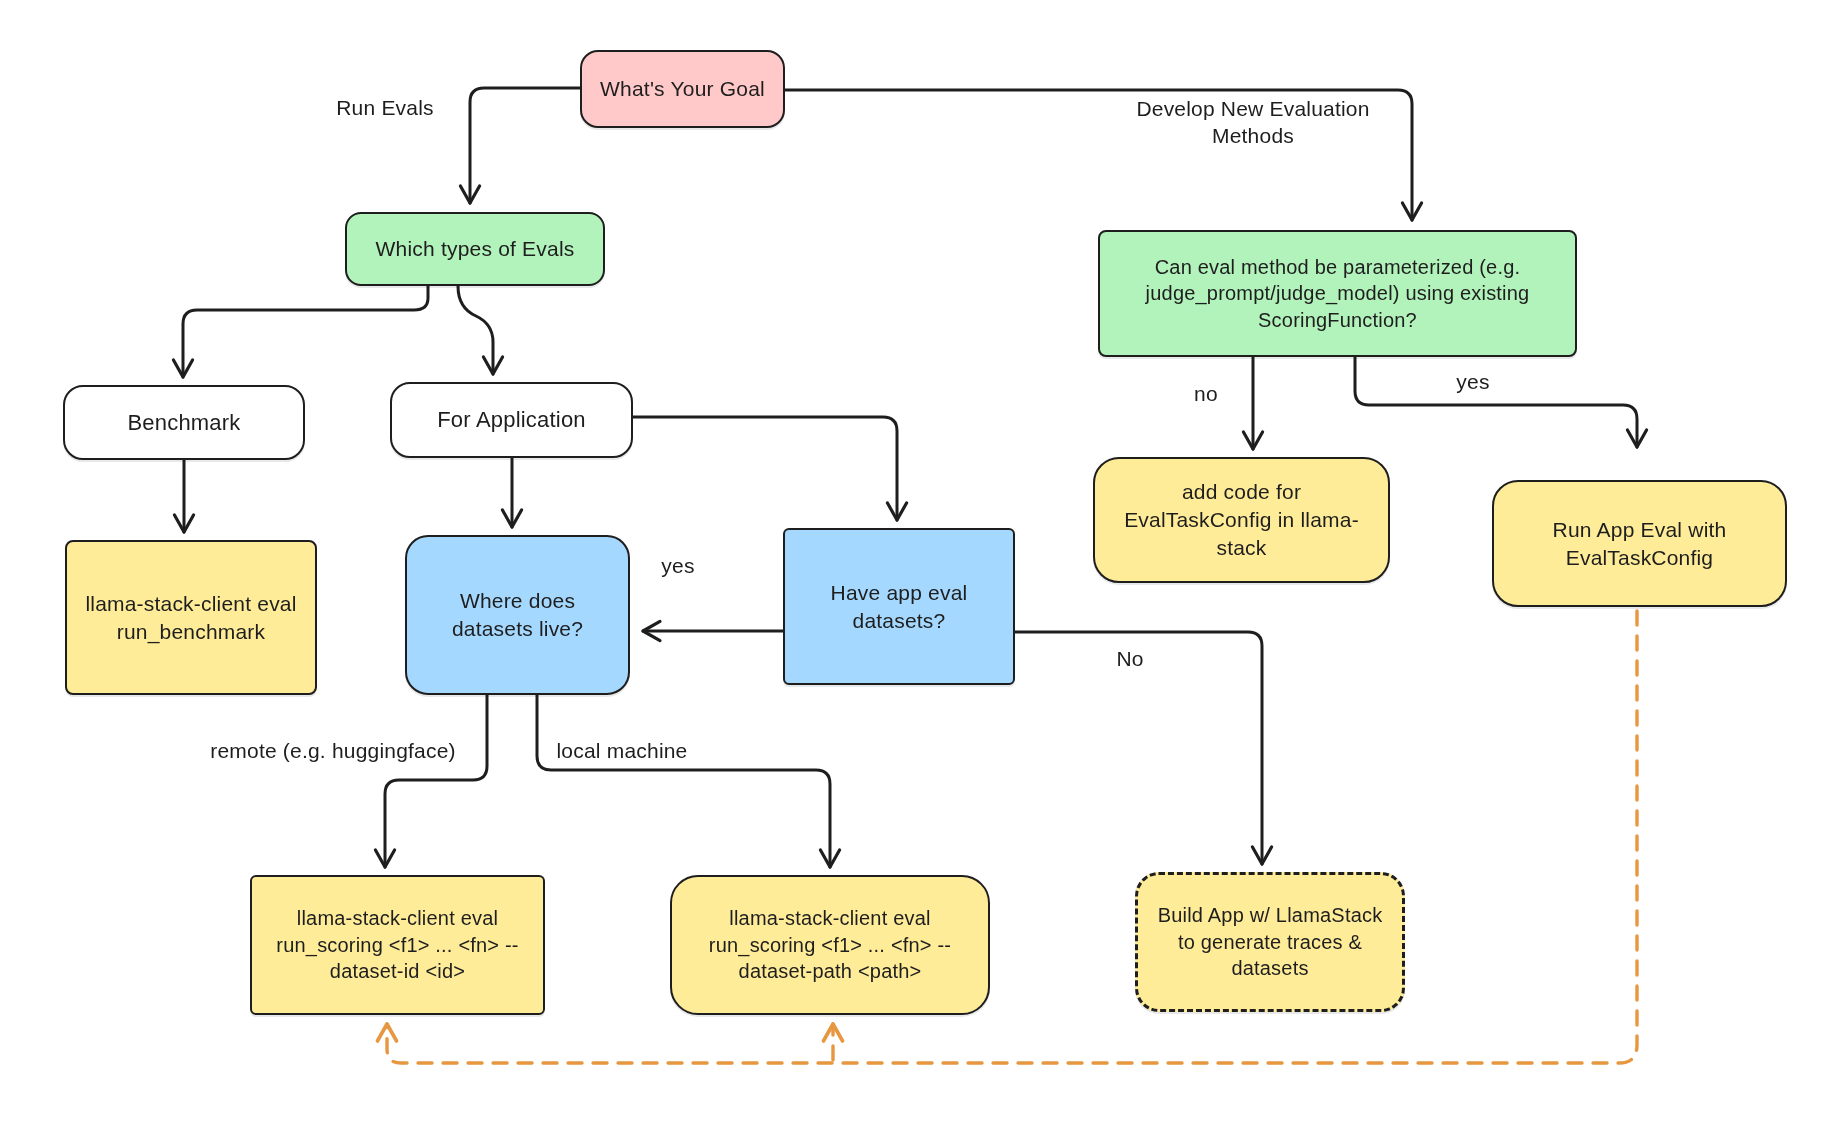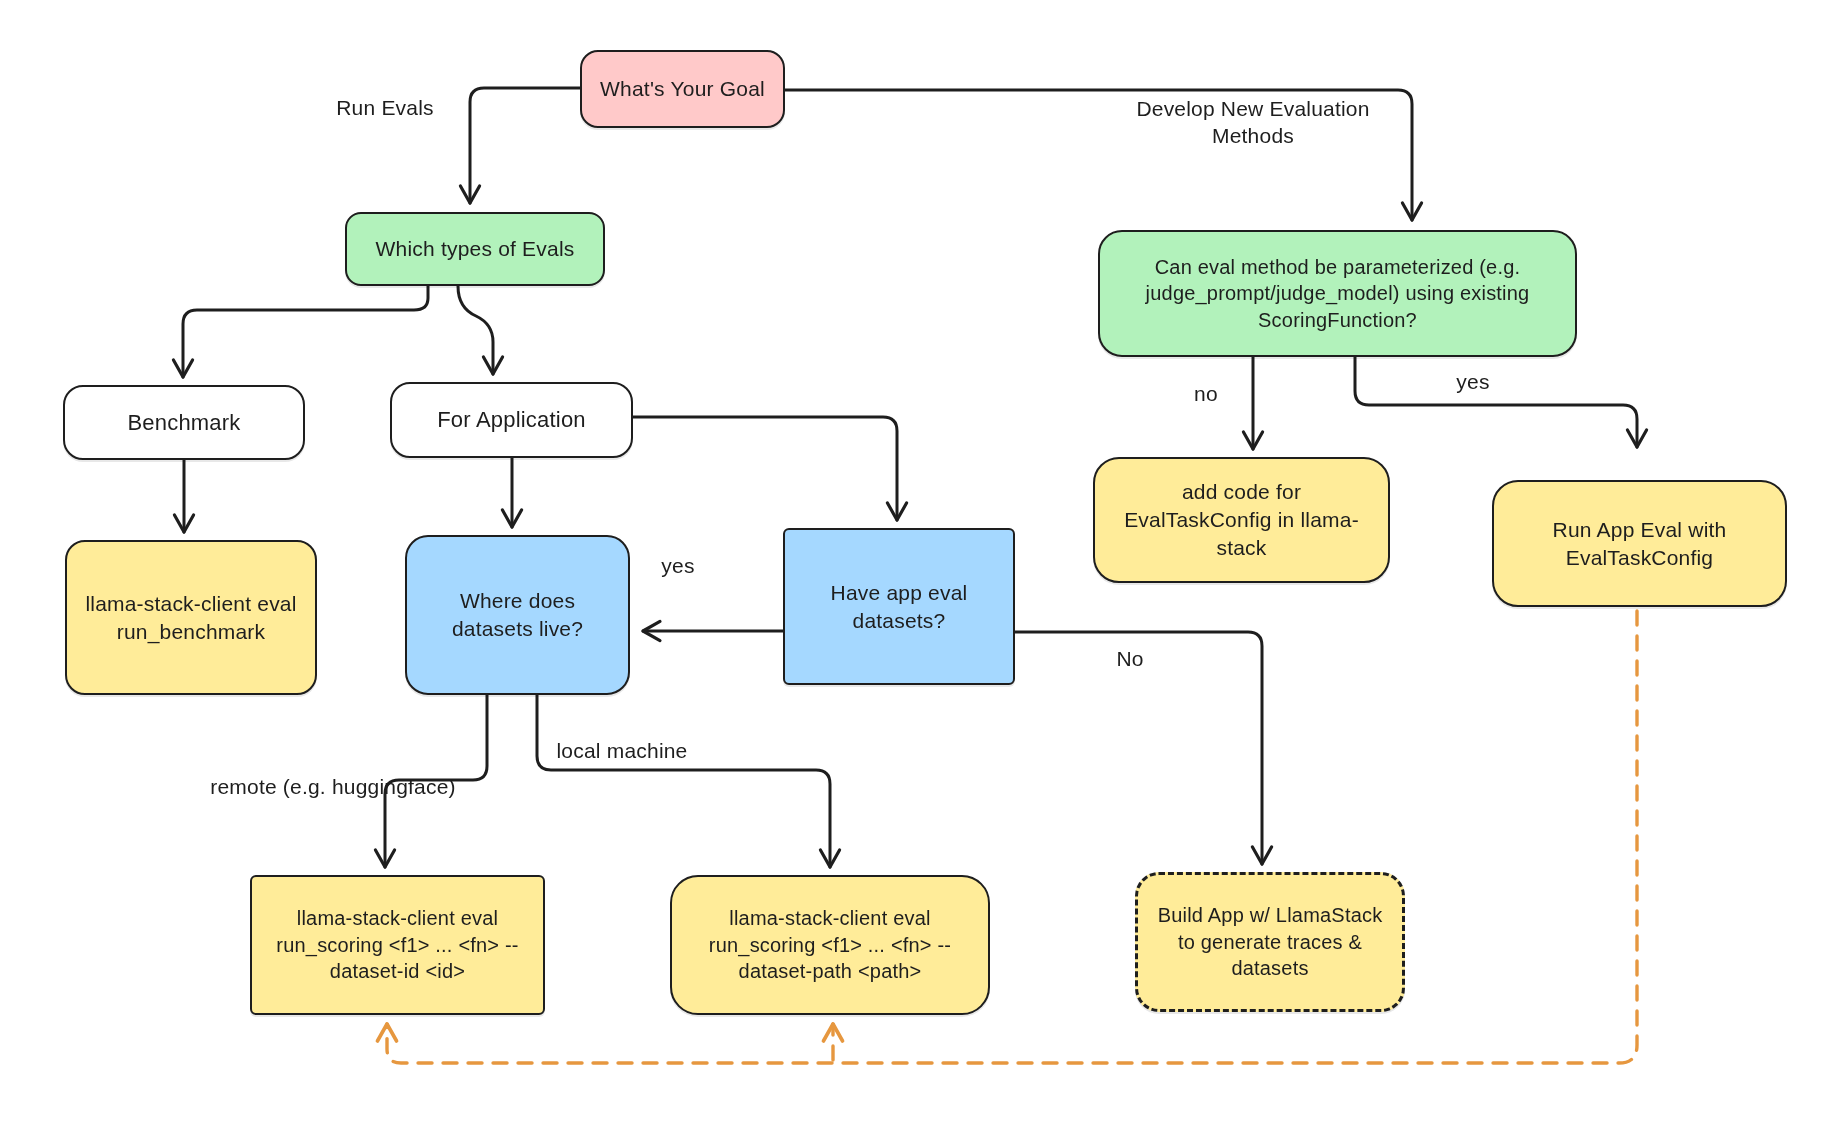--- a/index.html
+++ b/index.html
@@ -76,7 +76,7 @@
 
   <div class="node fill-blue" style="left:783px;top:528px;width:232px;height:157px;border-radius:6px;font-size:21px;">Have app eval datasets?</div>
 
-  <div class="node fill-green" style="left:1098px;top:230px;width:479px;height:127px;border-radius:24px;font-size:20px;">Can eval method be parameterized (e.g. judge_prompt/judge_model) using existing ScoringFunction?</div>
+  <div class="node fill-green" style="left:1098px;top:230px;width:479px;height:127px;border-radius:8px;font-size:20px;">Can eval method be parameterized (e.g. judge_prompt/judge_model) using existing ScoringFunction?</div>
 
   <div class="node fill-yellow" style="left:1093px;top:457px;width:297px;height:126px;border-radius:26px;font-size:21px;">add code for EvalTaskConfig in llama-stack</div>
 

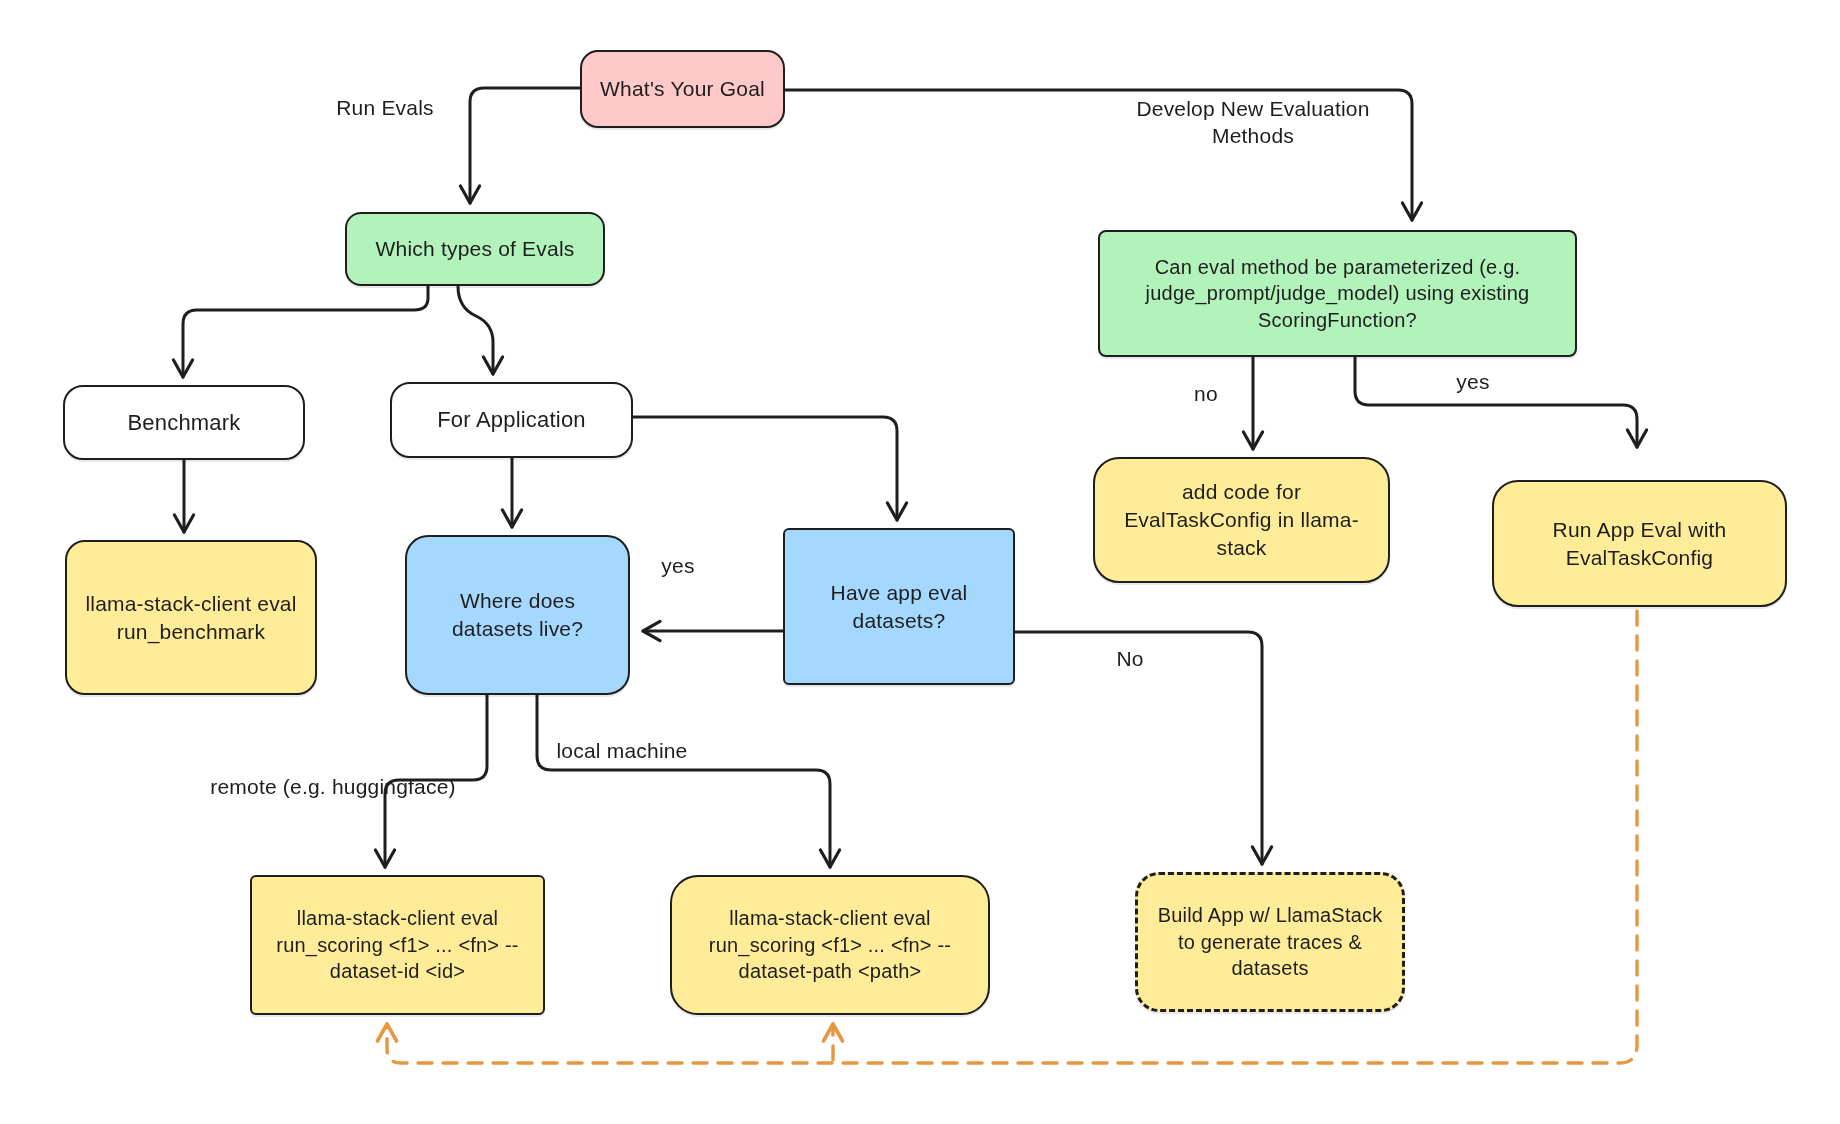--- a/index.html
+++ b/index.html
@@ -70,7 +70,7 @@
 
   <div class="node" style="left:63px;top:385px;width:242px;height:75px;border-radius:20px;font-size:22px;">Benchmark</div>
 
-  <div class="node fill-yellow" style="left:65px;top:540px;width:252px;height:155px;border-radius:20px;font-size:21px;">llama-stack-client eval run_benchmark</div>
+  <div class="node fill-yellow" style="left:65px;top:540px;width:252px;height:155px;border-radius:8px;font-size:21px;">llama-stack-client eval run_benchmark</div>
 
   <div class="node fill-blue" style="left:405px;top:535px;width:225px;height:160px;border-radius:23px;font-size:21px;">Where does datasets live?</div>
 

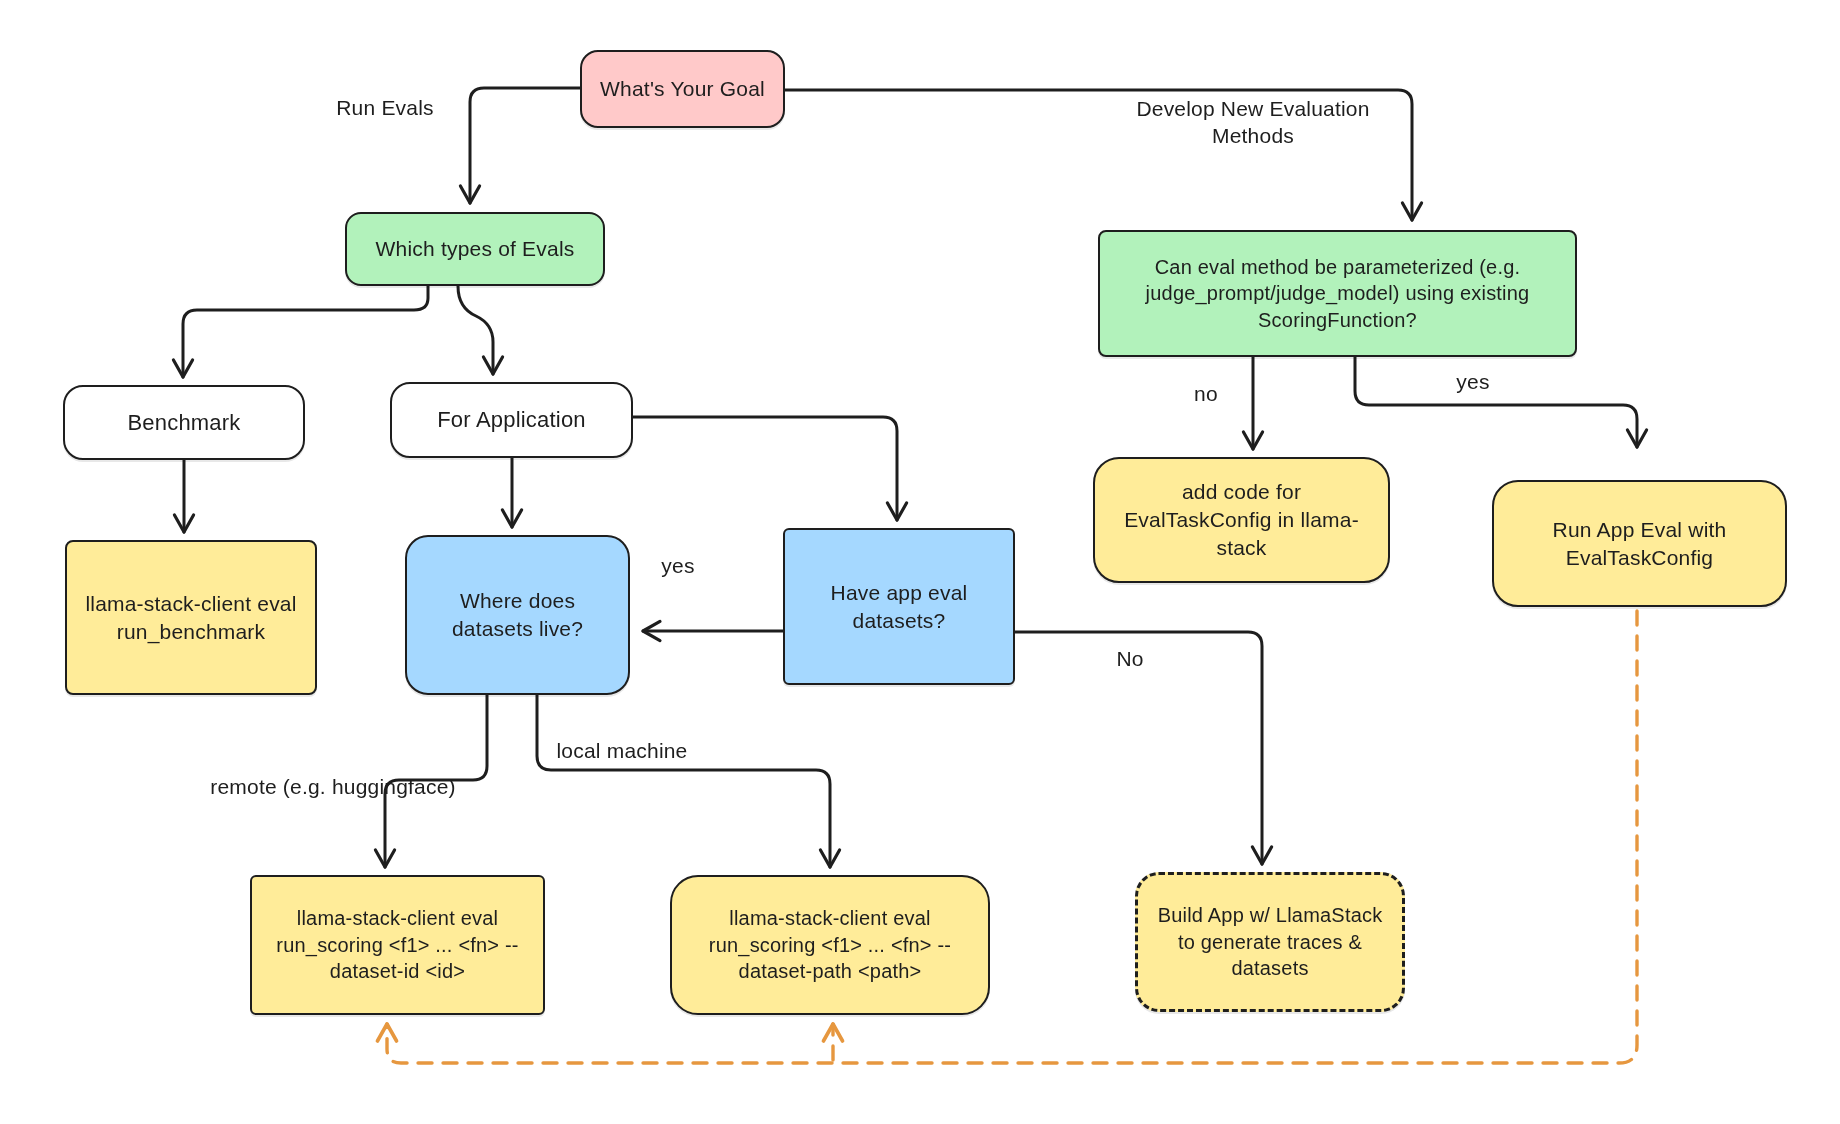--- a/index.html
+++ b/index.html
@@ -100,7 +100,7 @@
 
   <div class="elabel" style="left:1438px;top:368px;width:70px;font-size:21px;">yes</div>
 
-  <div class="elabel" style="left:178px;top:773px;width:310px;font-size:21px;">remote (e.g. huggingface)</div>
+  <div class="elabel" style="left:178px;top:737px;width:310px;font-size:21px;">remote (e.g. huggingface)</div>
 
   <div class="elabel" style="left:542px;top:737px;width:160px;font-size:21px;">local machine</div>
 

